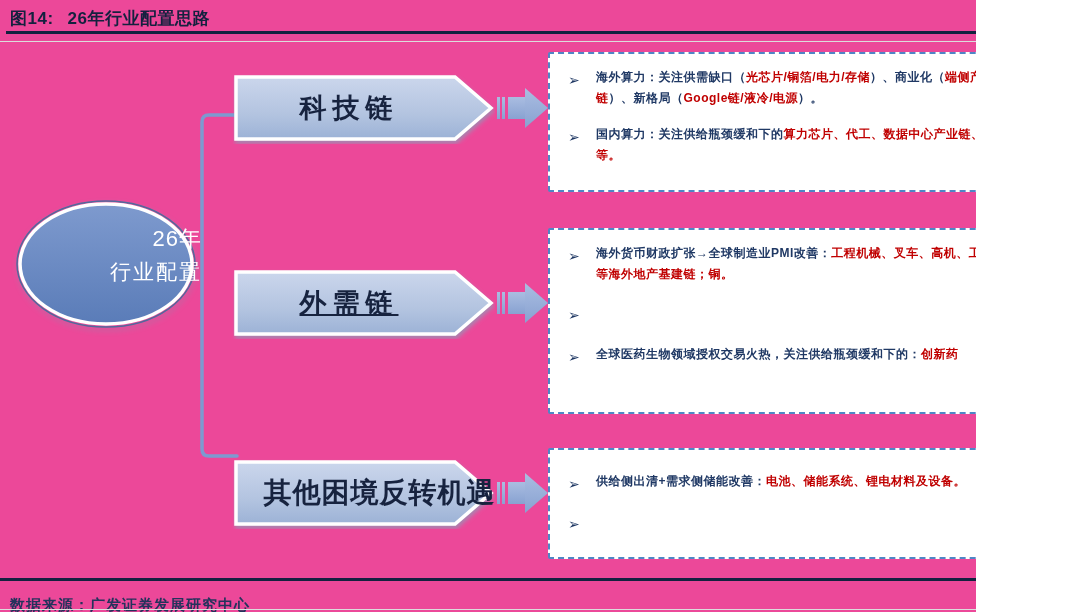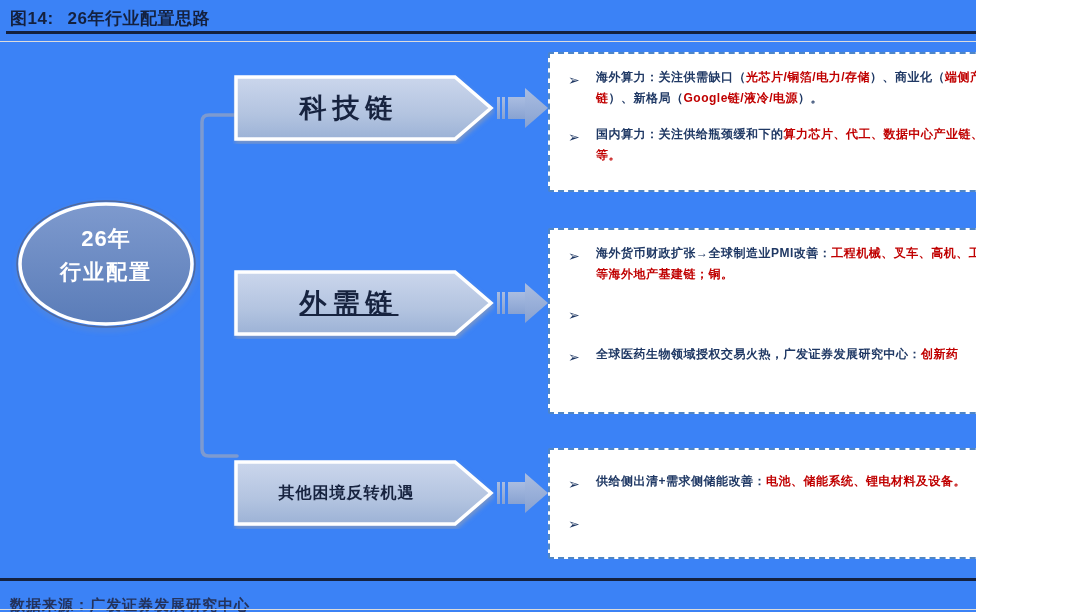--- a/index.html
+++ b/index.html
@@ -4,7 +4,7 @@
 <style>
   html,body{margin:0;padding:0;background:#ffffff;}
   body{font-family:"Liberation Sans","DejaVu Sans",sans-serif;}
-  #stage{position:relative;width:976px;height:612px;background:#3b82f6;overflow:hidden;}
+  #stage{position:relative;width:976px;height:612px;background:#ec4899;overflow:hidden;}
 
   
   .fig-title{position:absolute;left:10px;top:7px;font-size:17px;font-weight:bold;color:#14213f;letter-spacing:.5px;white-space:nowrap;}

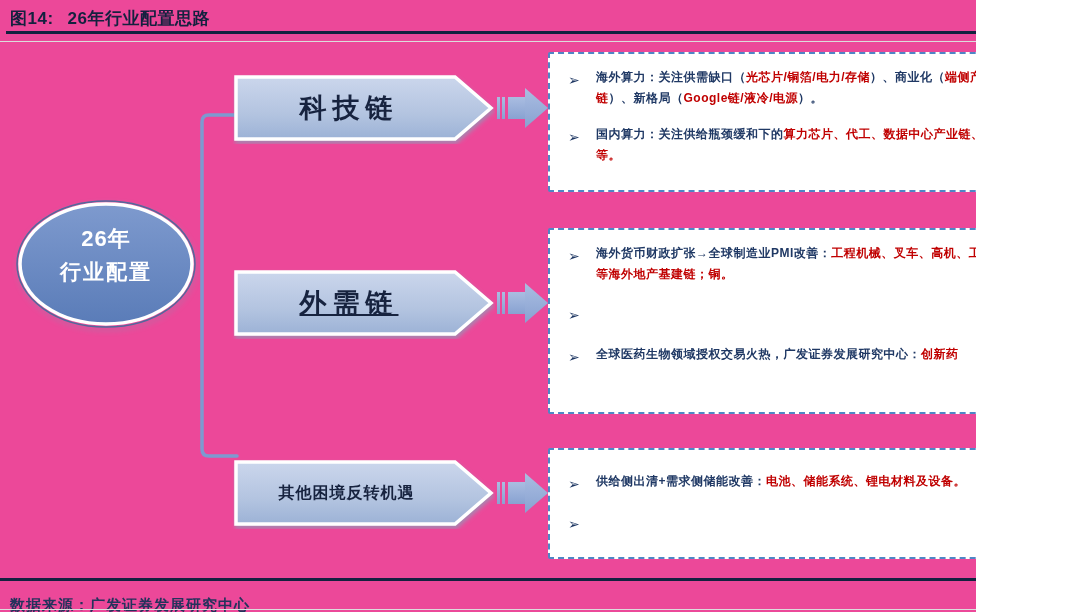--- a/index.html
+++ b/index.html
@@ -26,7 +26,7 @@
   .banner-label.small{font-size:16px;letter-spacing:1px;text-indent:1px;}
 
   
-  .ellipse-label{position:absolute;left:10px;top:222px;width:192px;text-align:center;color:#ffffff;font-weight:bold;line-height:1.55;}
+  .ellipse-label{position:absolute;left:10px;top:222px;width:192px;text-align:right;color:#ffffff;font-weight:normal;line-height:1.55;}
   .ellipse-label .l1{font-size:22px;letter-spacing:1px;}
   .ellipse-label .l2{font-size:21px;letter-spacing:2px;}
 

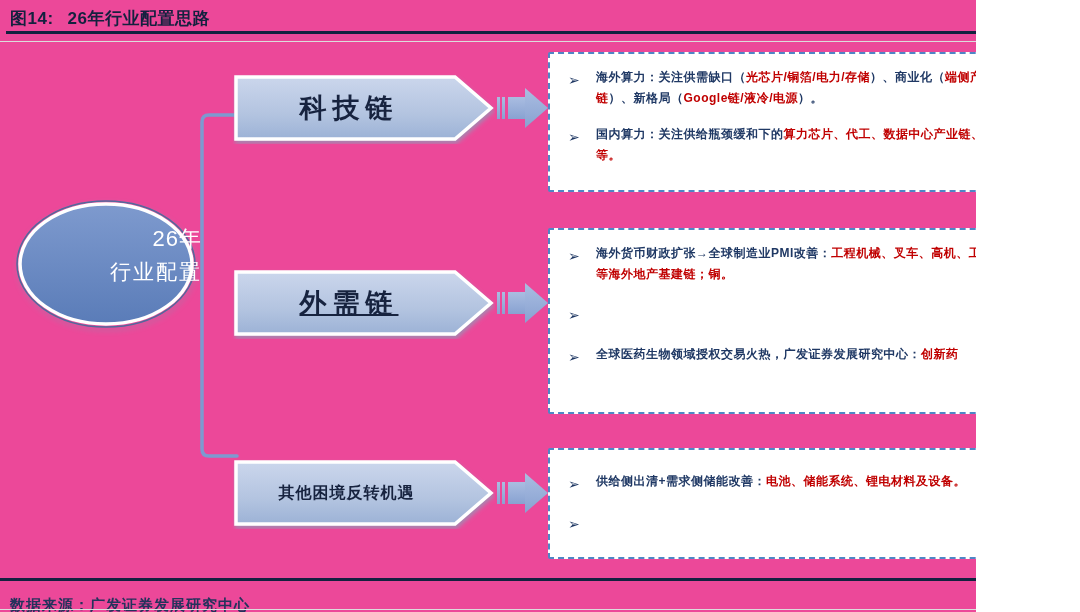--- a/index.html
+++ b/index.html
@@ -146,7 +146,7 @@
     </div>
     <div class="bullet">
       <span class="marker">➢</span>
-      <span class="btext"><span class="seg-navy">全球医药生物领域授权交易火热，广发证券发展研究中心：</span><span class="seg-red">创新药</span></span>
+      <span class="btext"><span class="seg-navy">全球医药生物领域授权交易火热，关注供给瓶颈缓和下的：</span><span class="seg-red">创新药</span></span>
     </div>
   </div>
 

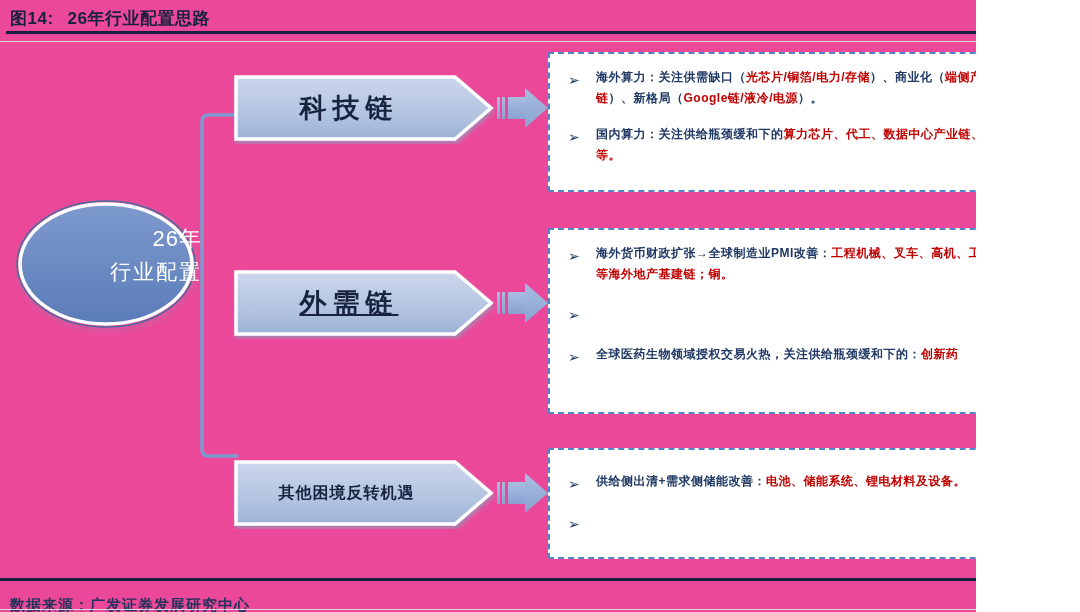--- a/index.html
+++ b/index.html
@@ -23,7 +23,7 @@
   
   .banner-label{position:absolute;width:218px;height:64px;display:flex;align-items:center;justify-content:center;
     font-size:27px;font-weight:bold;color:#17233f;letter-spacing:6px;text-indent:6px;white-space:nowrap;}
-  .banner-label.small{font-size:16px;letter-spacing:1px;text-indent:1px;}
+  .banner-label.small{font-size:28px;letter-spacing:1px;text-indent:1px;padding-left:33px;}
 
   
   .ellipse-label{position:absolute;left:10px;top:222px;width:192px;text-align:right;color:#ffffff;font-weight:normal;line-height:1.55;}

